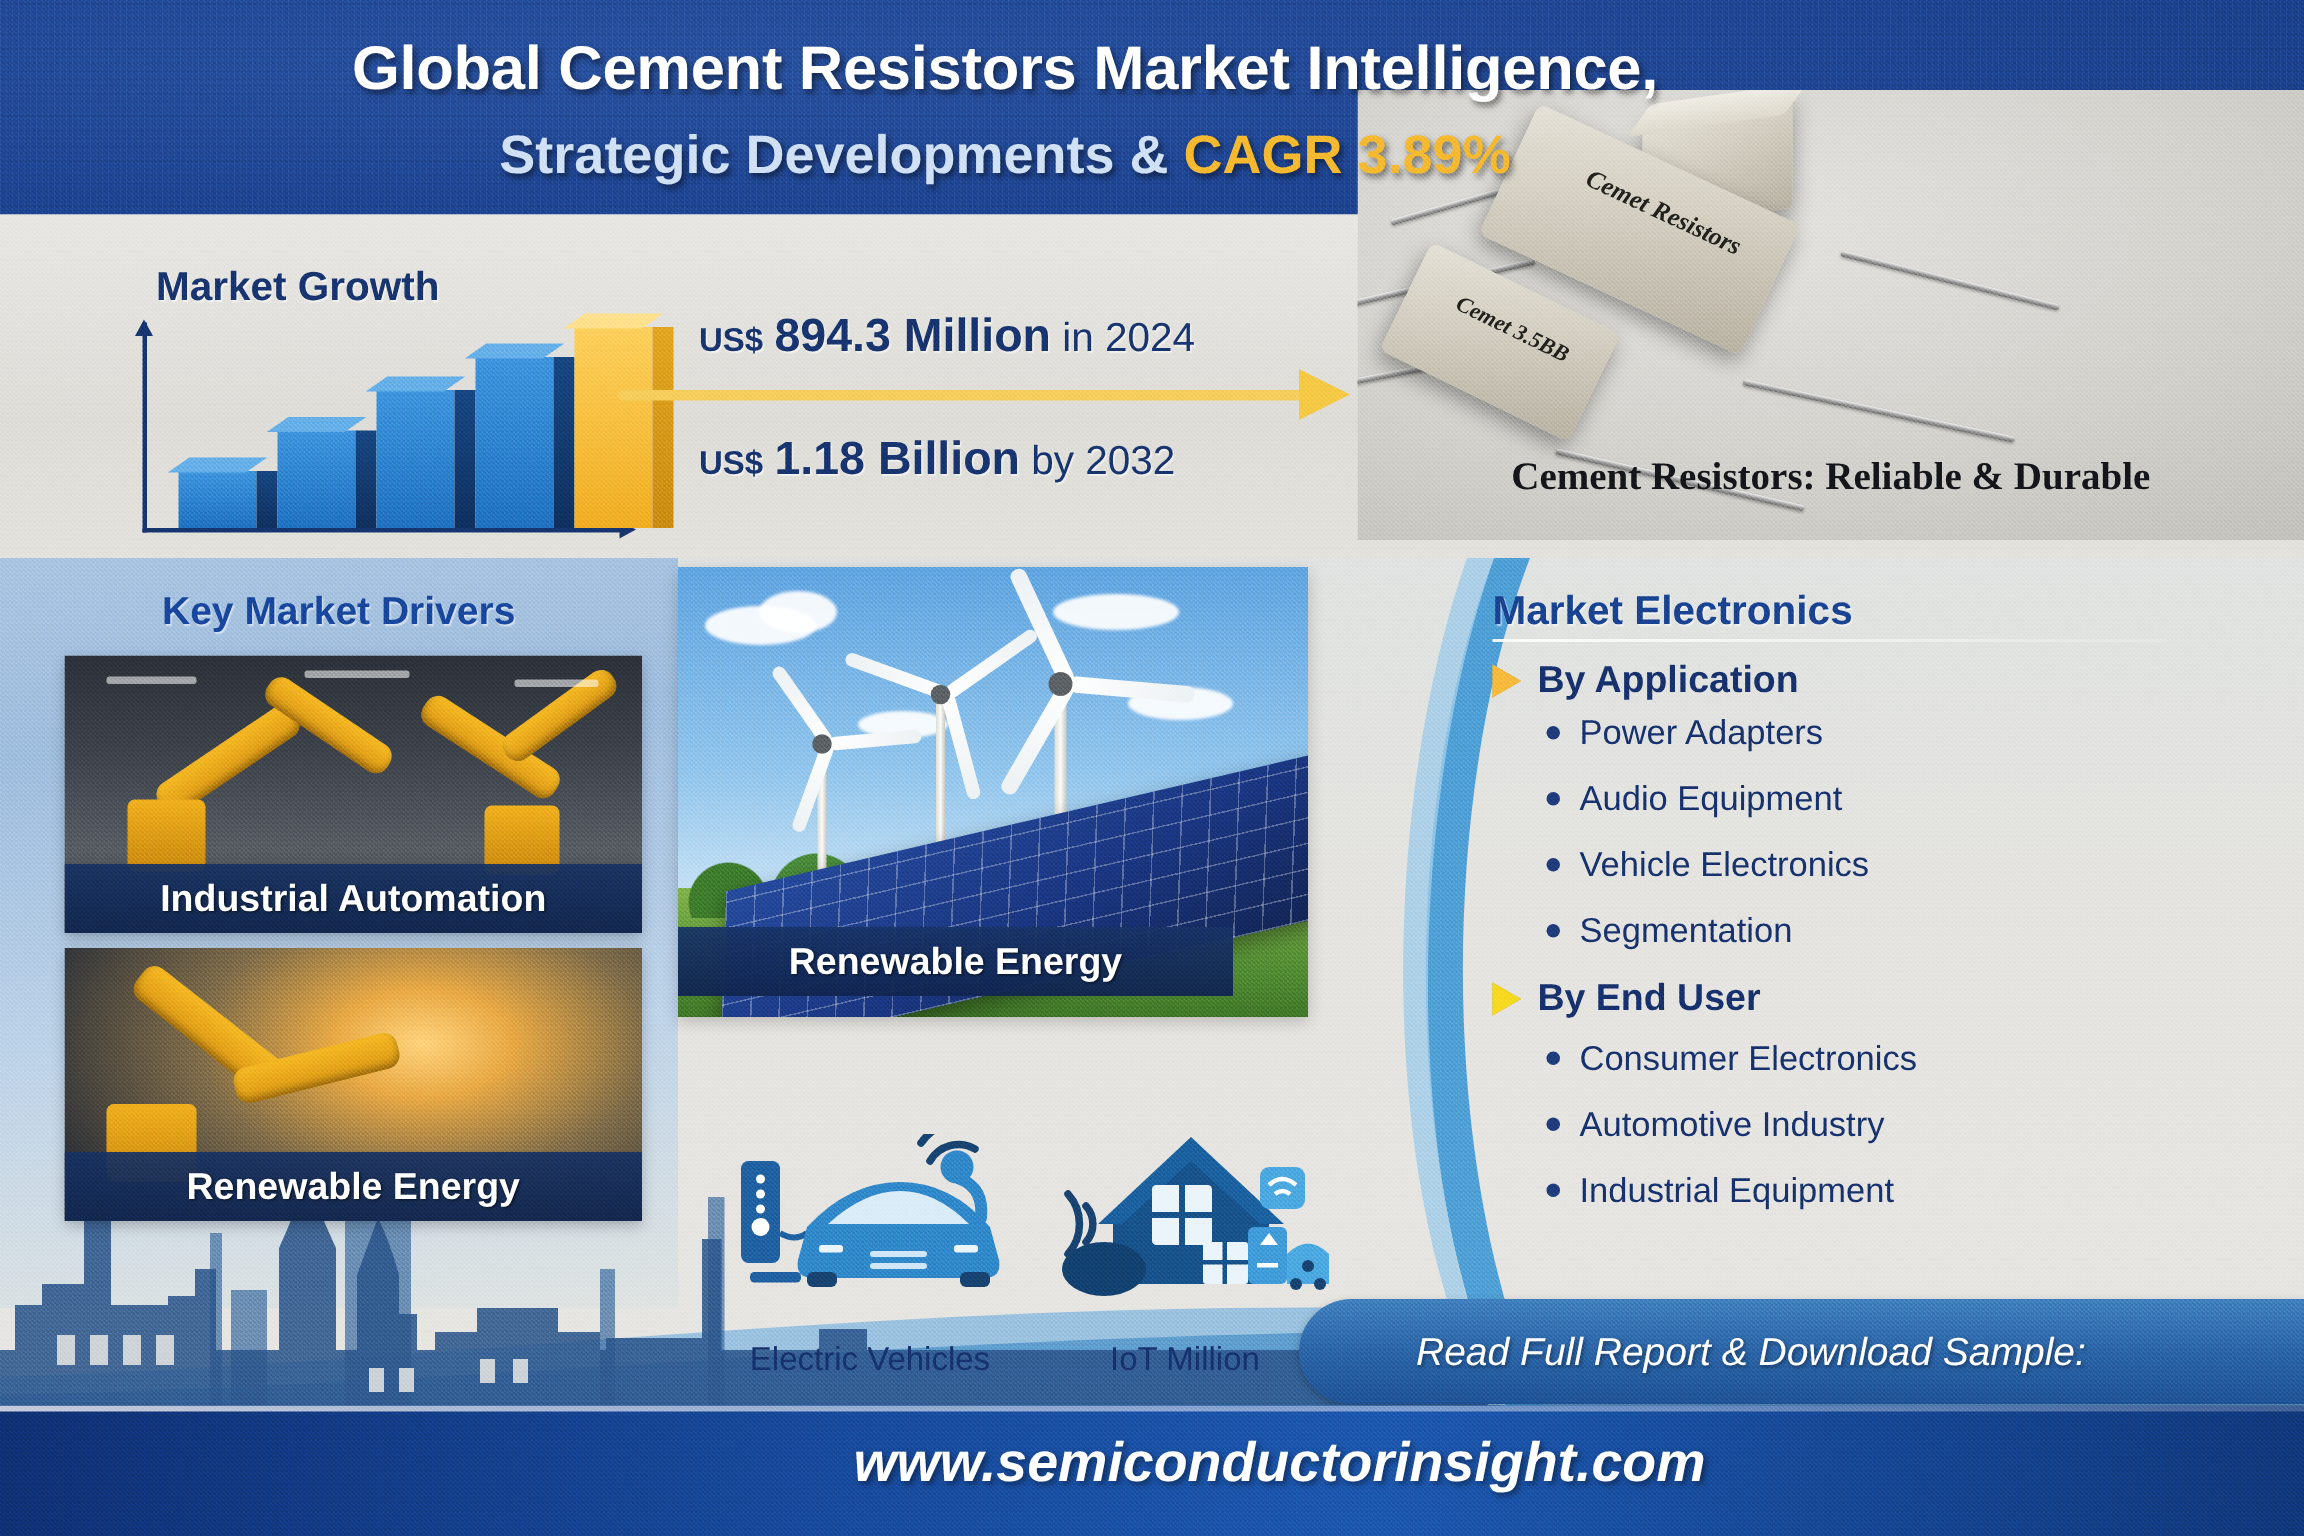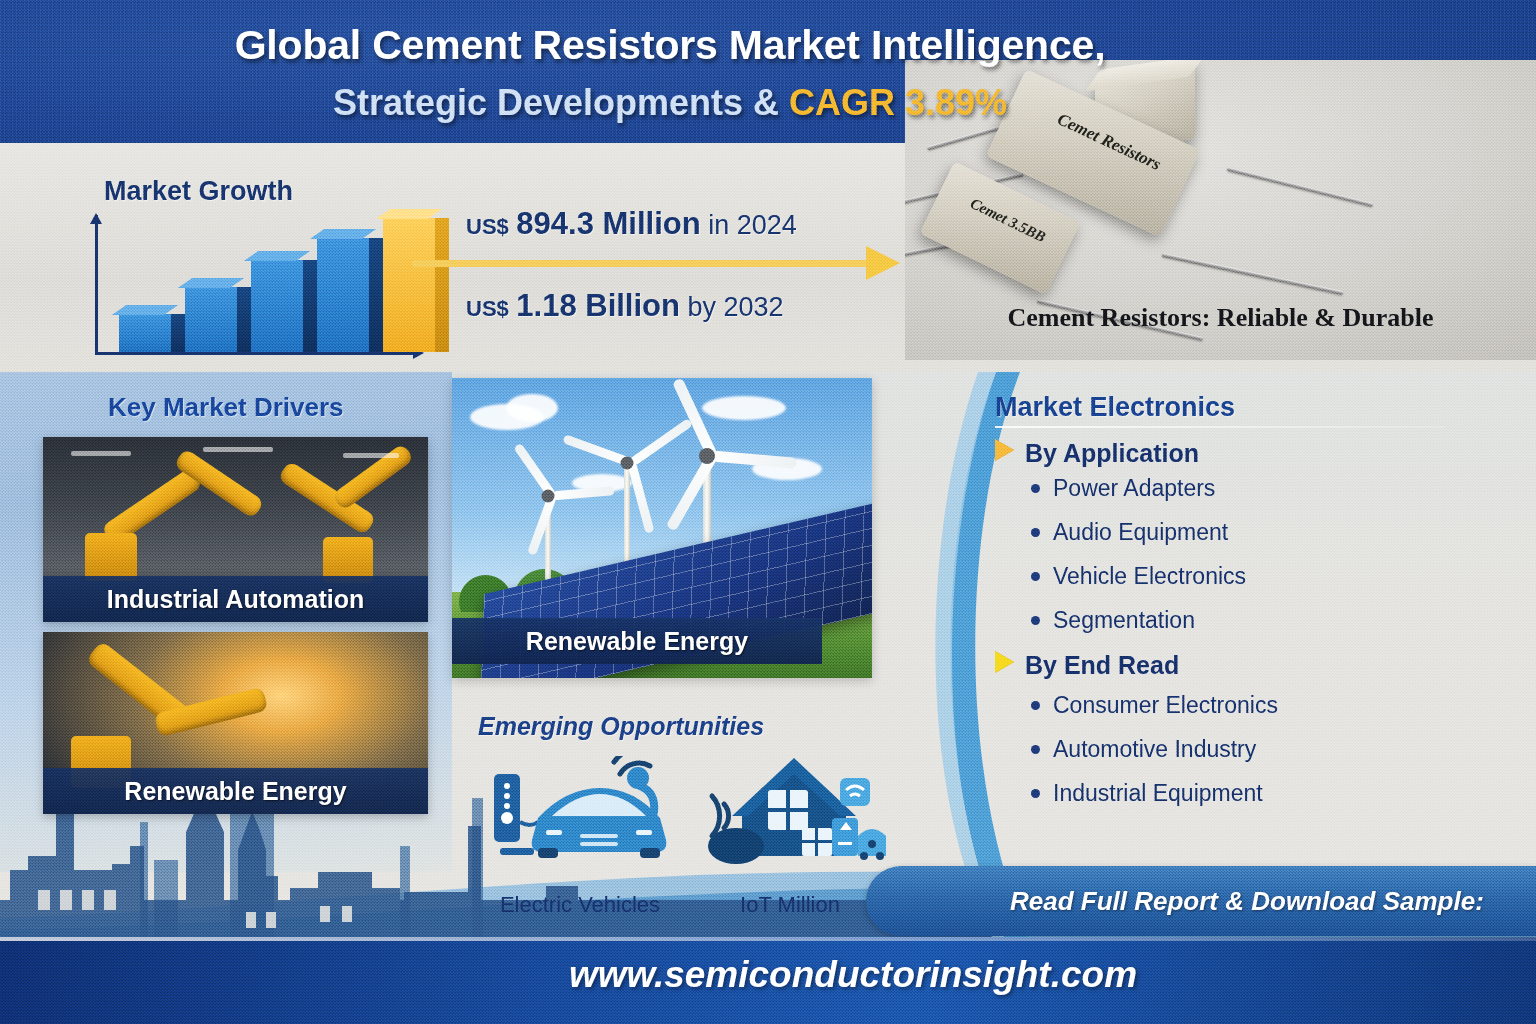--- a/index.html
+++ b/index.html
@@ -206,7 +206,7 @@
   .seg-rule{width:450px;height:2px;margin-top:3px;
      background:linear-gradient(90deg,rgba(255,255,255,.9),rgba(255,255,255,.15));}
   .seg-group{margin-top:11px;}
-  .seg-head{display:flex;align-items:flex-start;gap:11px;font-size:25px;font-weight:bold;color:#16306b;}
+  .seg-head{display:flex;align-items:center;gap:11px;font-size:25px;font-weight:bold;color:#16306b;}
   .tri{width:0;height:0;border-top:11px solid transparent;border-bottom:11px solid transparent;
      border-left:19px solid #f6b93b;filter:drop-shadow(0 0 0 #c98c12);}
   .tri.y{border-left-color:#f5d91f;}

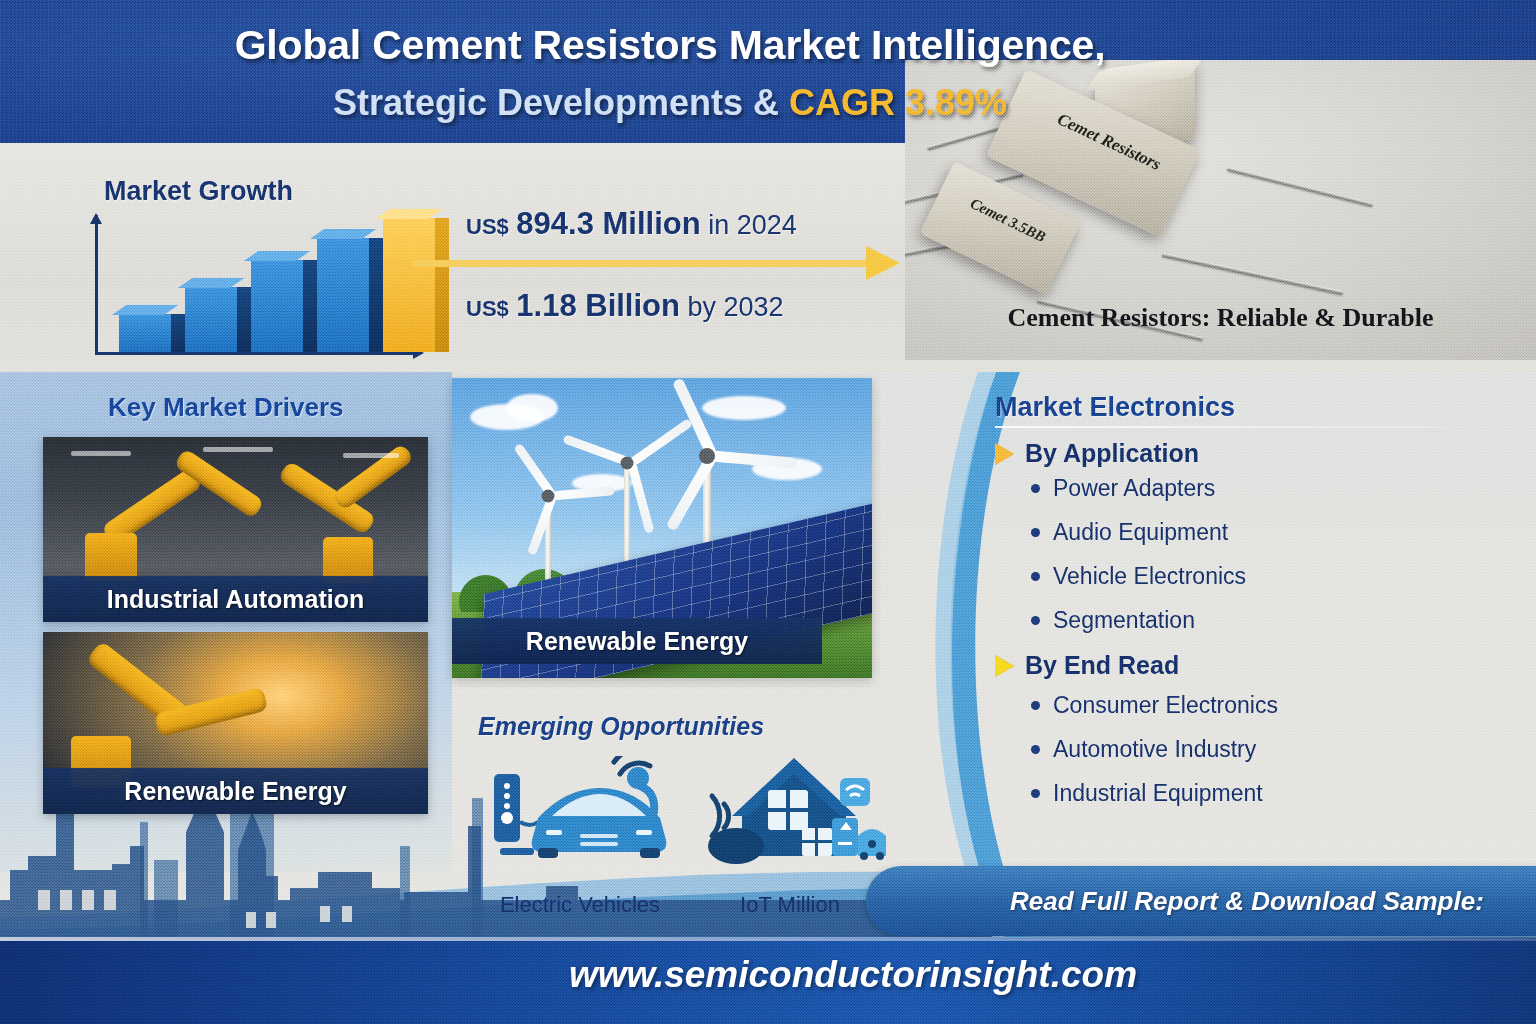--- a/index.html
+++ b/index.html
@@ -492,7 +492,7 @@
     <div class="seg-group" style="margin-top:2px;">
       <div class="seg-head">
         <span class="tri y"></span>
-        <span>By End Read</span>
+        <span>By End User</span>
       </div>
       <ul class="seg-list" style="margin-top:12px;">
         <li>

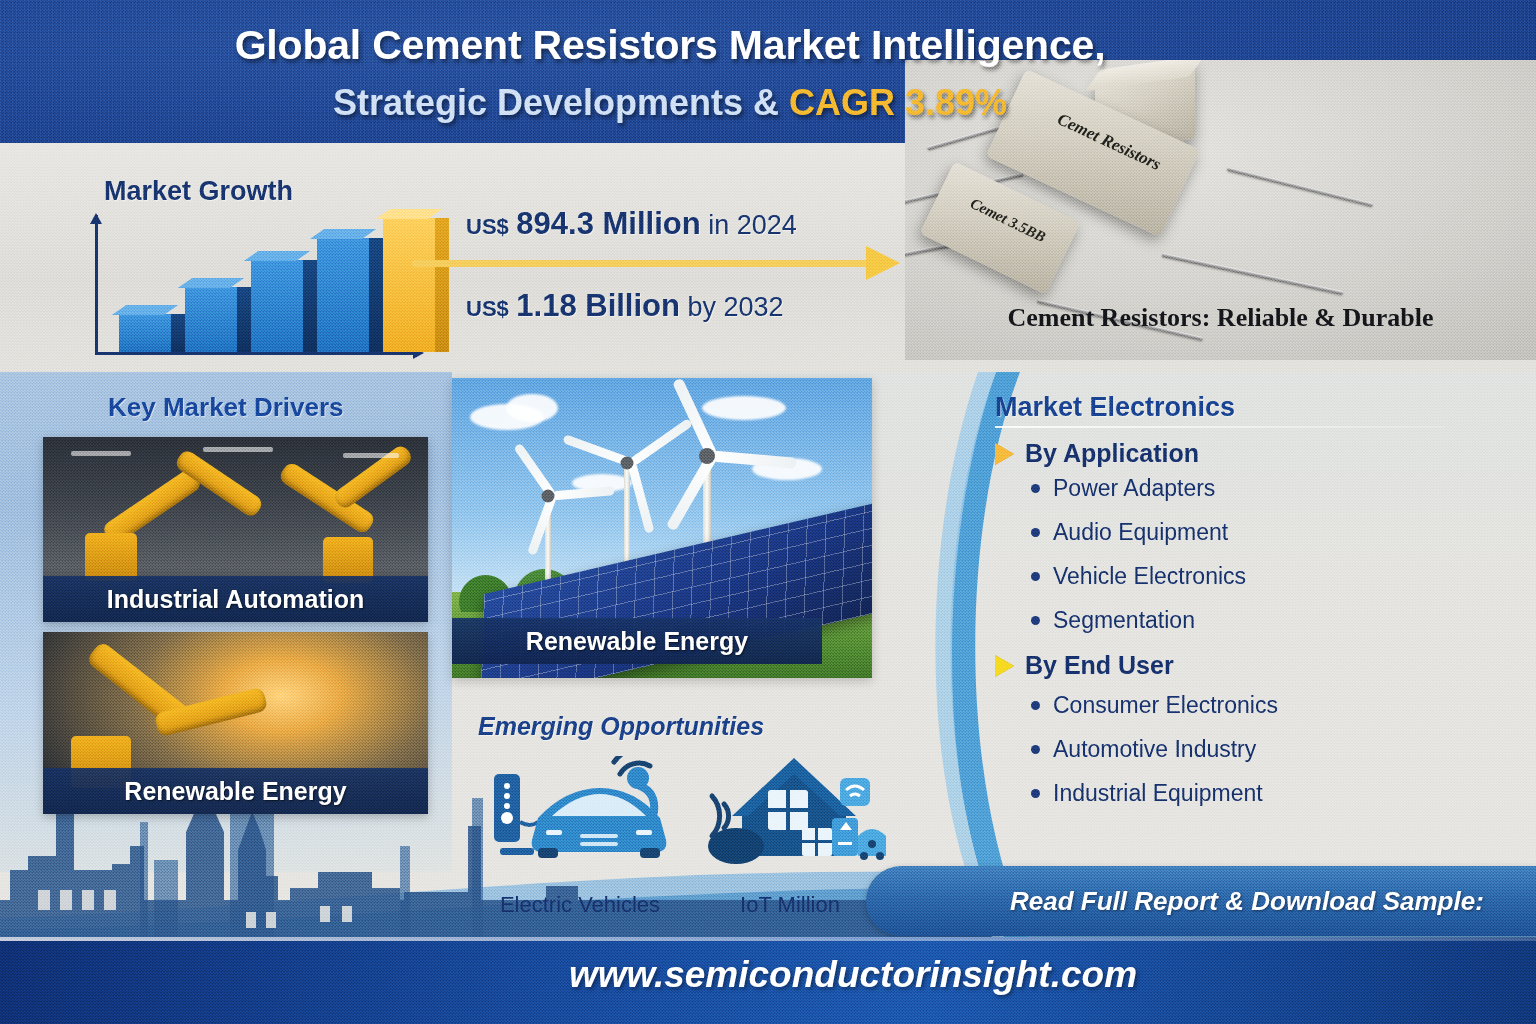--- a/index.html
+++ b/index.html
@@ -402,7 +402,6 @@
     <div class="cap">Renewable Energy</div>
   </div>
 
-  <div class="eo-title">Emerging Opportunities</div>
 
   <div class="eo-item" style="left:480px;top:756px;width:200px;">
     <svg width="200" height="120" viewBox="0 0 200 120">

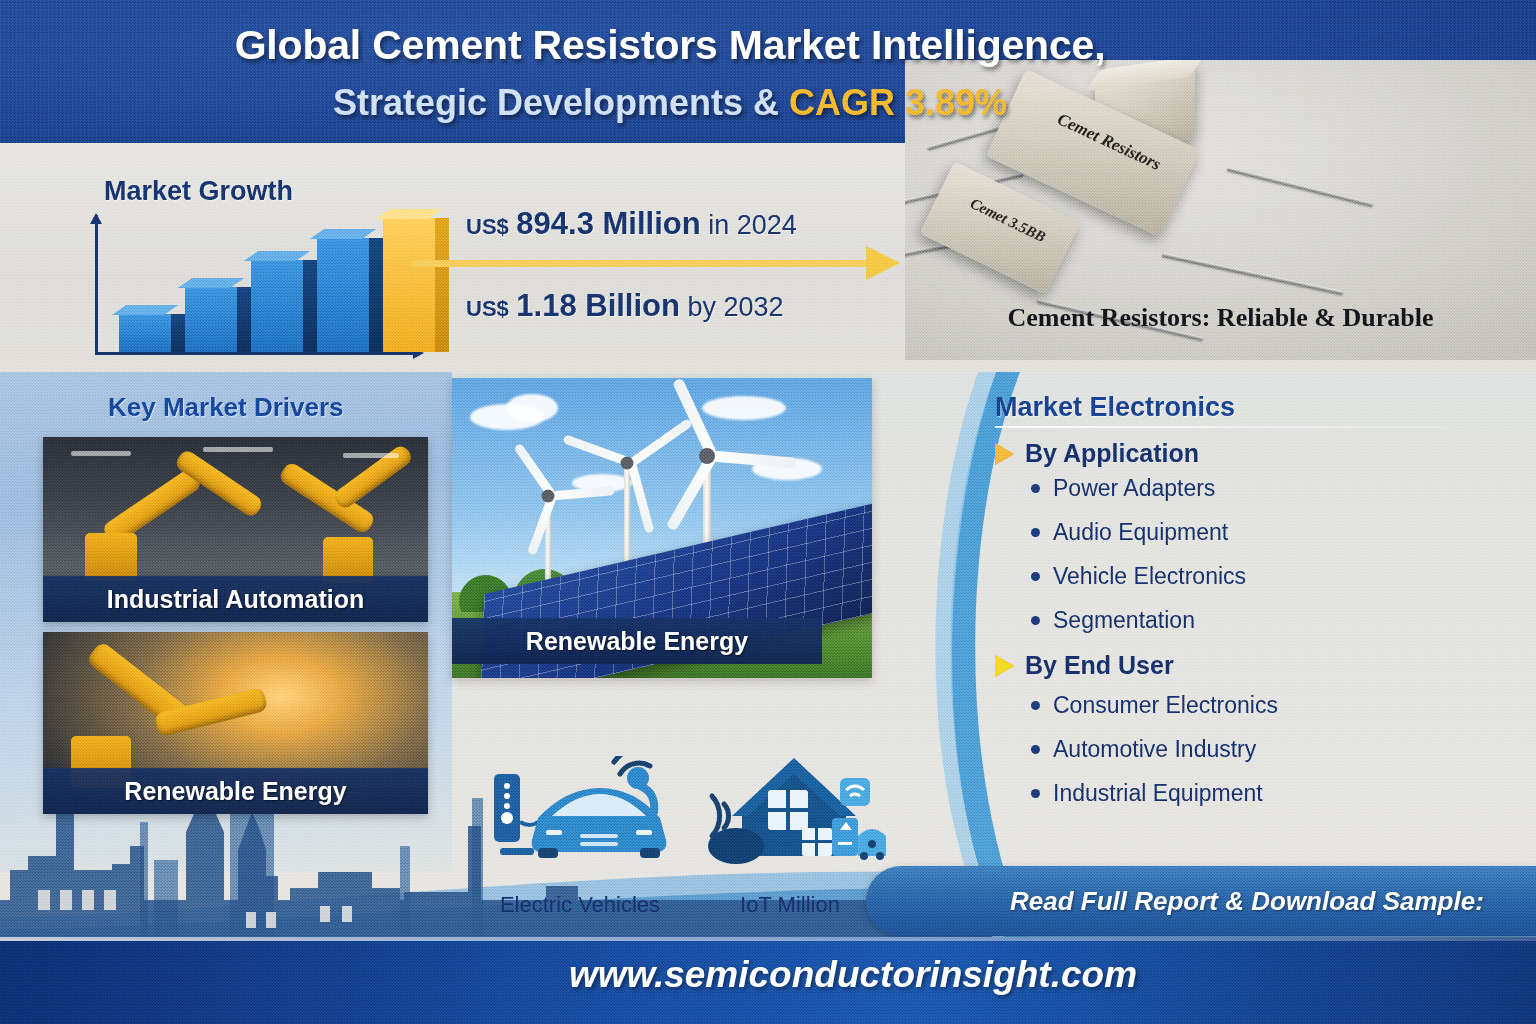--- a/index.html
+++ b/index.html
@@ -227,9 +227,8 @@
     box-shadow:0 2px 6px rgba(0,0,0,.25);
   }
   .cta span{
-    margin-left:108px;color:#ffffff;font-size:26px;font-weight:bold;font-style:italic;
+    margin-left:78px;color:#ffffff;font-size:26px;font-weight:normal;font-style:italic;
     text-shadow:1px 1px 3px rgba(0,0,0,.45);
-    padding-left:36px;
   }
   .footer{
     position:absolute;left:0;top:937px;width:1536px;height:87px;z-index:9;

